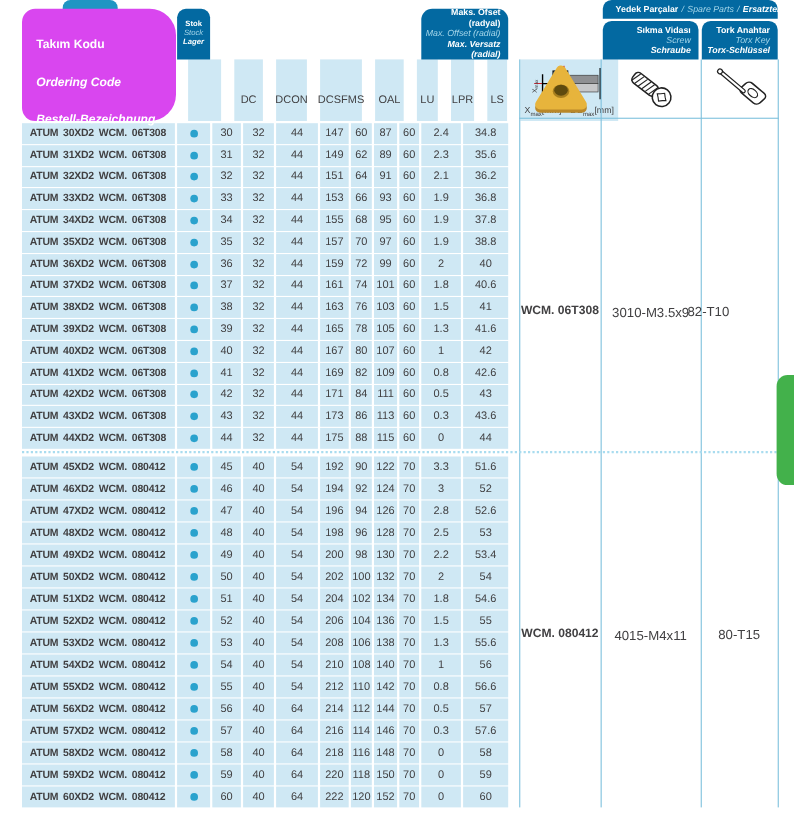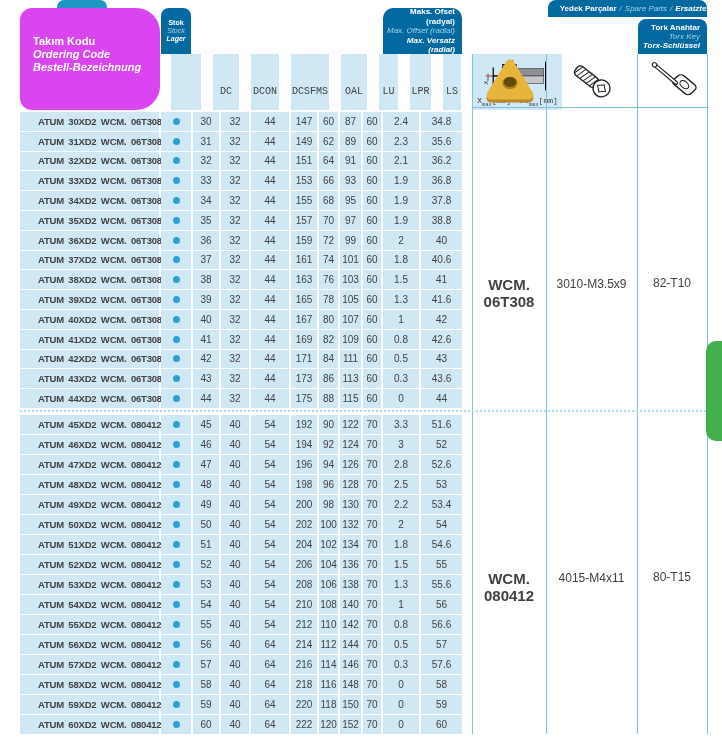--- a/index.html
+++ b/index.html
@@ -106,6 +106,11 @@
     <span class="h-de">Ersatzteile</span>
   </div>
 
+  <div class="hbox right-al" id="hdr-screw">
+    <div class="h-tr">Sıkma Vidası</div>
+    <div class="h-en">Screw</div>
+    <div class="h-de">Schraube</div>
+  </div>
 
   <div class="hbox right-al" id="hdr-torx">
     <div class="h-tr">Tork Anahtar</div>

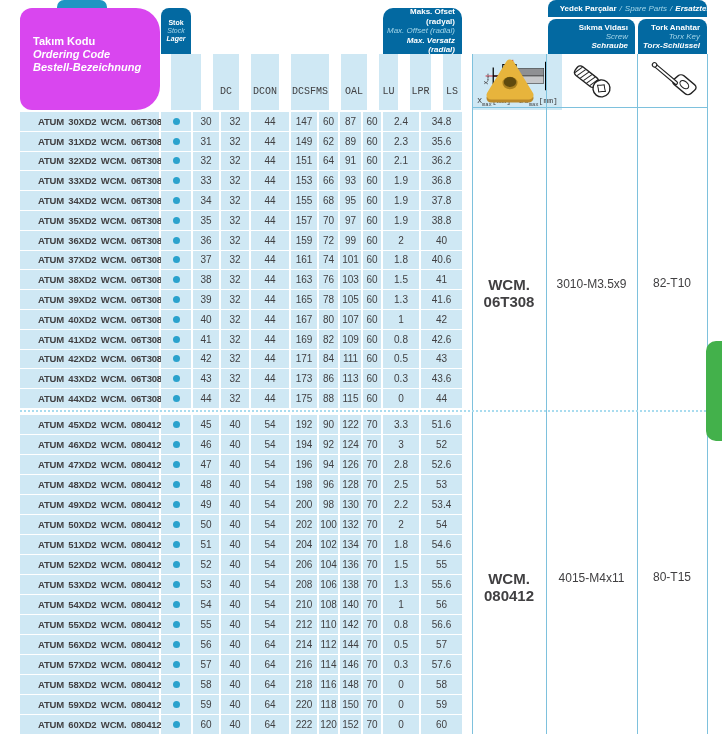--- a/index.html
+++ b/index.html
@@ -14,7 +14,7 @@
   .code-box{position:absolute;left:20px;top:8px;width:140px;height:102px;background:#d946ef;
             border-radius:12px 24px 24px 12px;z-index:2;box-sizing:border-box;padding:27px 0 0 13px;color:#fff;}
   .code-box .l1{font-weight:bold;font-size:11px;line-height:13px;}
-  .code-box .l2,.code-box .l3{font-weight:bold;font-style:italic;font-size:11px;line-height:13px;}
+  .code-box .l2,.code-box .l3{font-weight:bold;font-style:italic;font-size:11px;line-height:13px;margin-top:21px;}
 
   
   .hbox{position:absolute;background:#0369a1;box-sizing:border-box;display:flex;flex-direction:column;

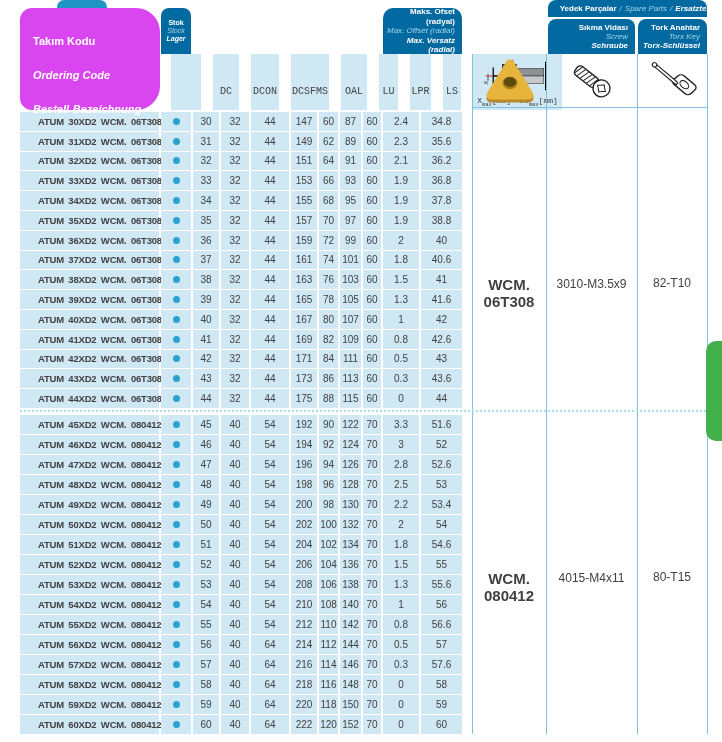--- a/index.html
+++ b/index.html
@@ -42,7 +42,7 @@
   
   .subheader{position:absolute;left:20px;top:54px;display:grid;height:48px;
              grid-template-columns:139px 30px 26px 28px 38px 26px 19px 21px 18px 36px 41px;
-             grid-template-rows:56px;column-gap:12px;font-family:Liberation Mono, monospace;}
+             grid-template-rows:56px;column-gap:12px;}
   .sh{background:#cfe8f4;display:flex;align-items:flex-end;justify-content:center;
       padding-bottom:13px;box-sizing:border-box;font-size:10px;color:#414042;}
   .sh.codecol{background:transparent;}

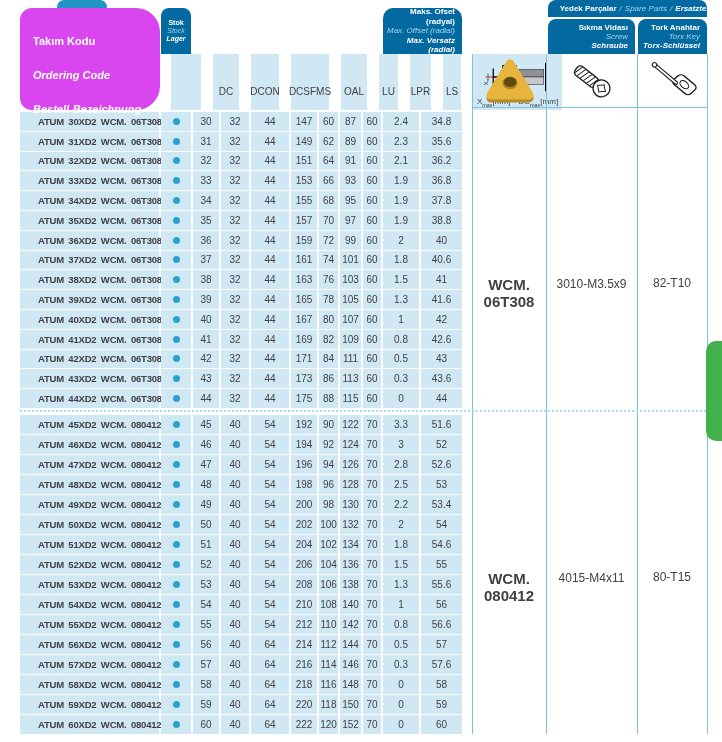--- a/index.html
+++ b/index.html
@@ -59,7 +59,7 @@
   .row{display:contents;}
   .cell{background:#cfe8f4;display:flex;align-items:center;justify-content:center;
         font-size:10px;color:#414042;}
-  .cell.code{justify-content:flex-start;padding-left:18px;font-weight:bold;font-size:9.5px;
+  .cell.code{justify-content:flex-start;padding-left:7px;font-weight:bold;font-size:9.5px;
              letter-spacing:-0.2px;word-spacing:2px;white-space:nowrap;}
   .dot{width:7px;height:7px;border-radius:50%;background:#2aa2cd;}
 

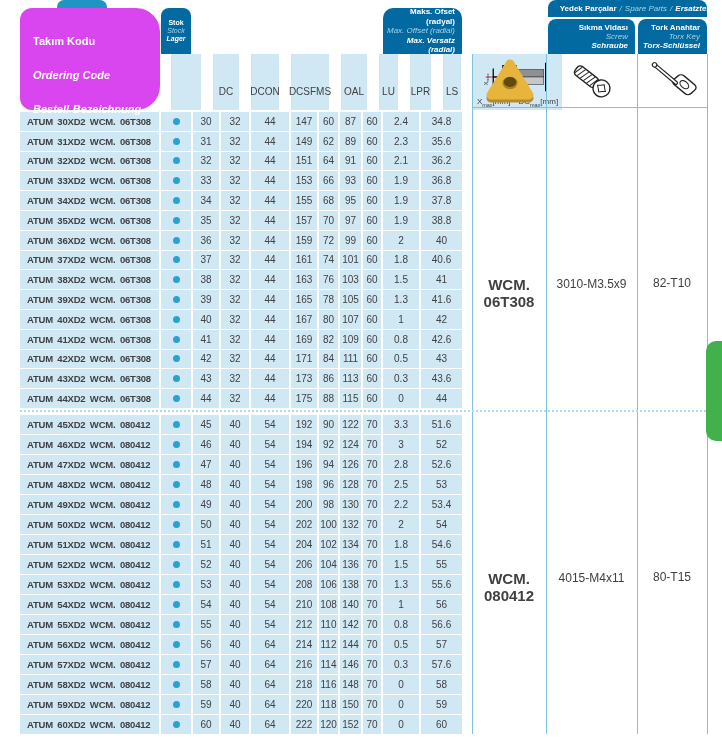--- a/index.html
+++ b/index.html
@@ -68,7 +68,7 @@
   .hline{position:absolute;top:107px;left:472px;width:236px;height:1px;background:#7ec1dd;z-index:3;}
   .icon-cell{position:absolute;top:54px;height:53px;display:flex;align-items:center;justify-content:center;}
   .grp-label{position:absolute;text-align:center;font-size:12px;color:#414042;z-index:4;}
-  .grp-label.bold{font-weight:bold;font-size:15px;}
+  .grp-label.bold{font-weight:bold;font-size:11px;}
   .dashed{position:absolute;left:20px;top:410px;width:702px;border-top:2px dotted #a9dcef;z-index:5;}
 </style>
 </head>

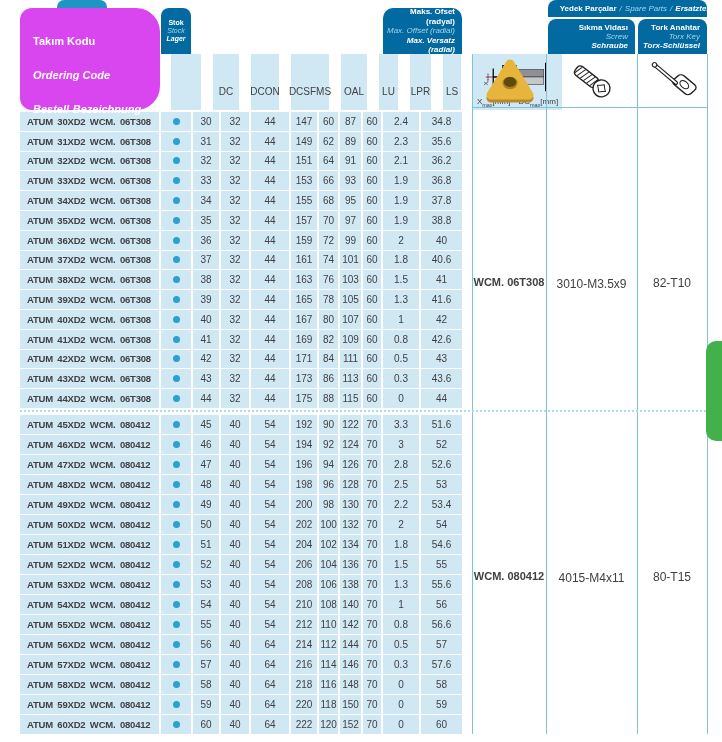--- a/index.html
+++ b/index.html
@@ -193,7 +193,7 @@
 
   <span class="grp-label bold" style="left:472px;width:74px;top:276px;">WCM. 06T308</span>
   <span class="grp-label" style="left:546px;width:91px;top:277px;">3010-M3.5x9</span>
-  <span class="grp-label" style="left:637px;width:70px;top:276px;">82-T10</span>
+  <span class="grp-label" style="left:609px;width:70px;top:276px;">82-T10</span>
   <span class="grp-label bold" style="left:472px;width:74px;top:570px;">WCM. 080412</span>
   <span class="grp-label" style="left:546px;width:91px;top:571px;text-align:center;">4015-M4x11</span>
   <span class="grp-label" style="left:637px;width:70px;top:570px;">80-T15</span>

